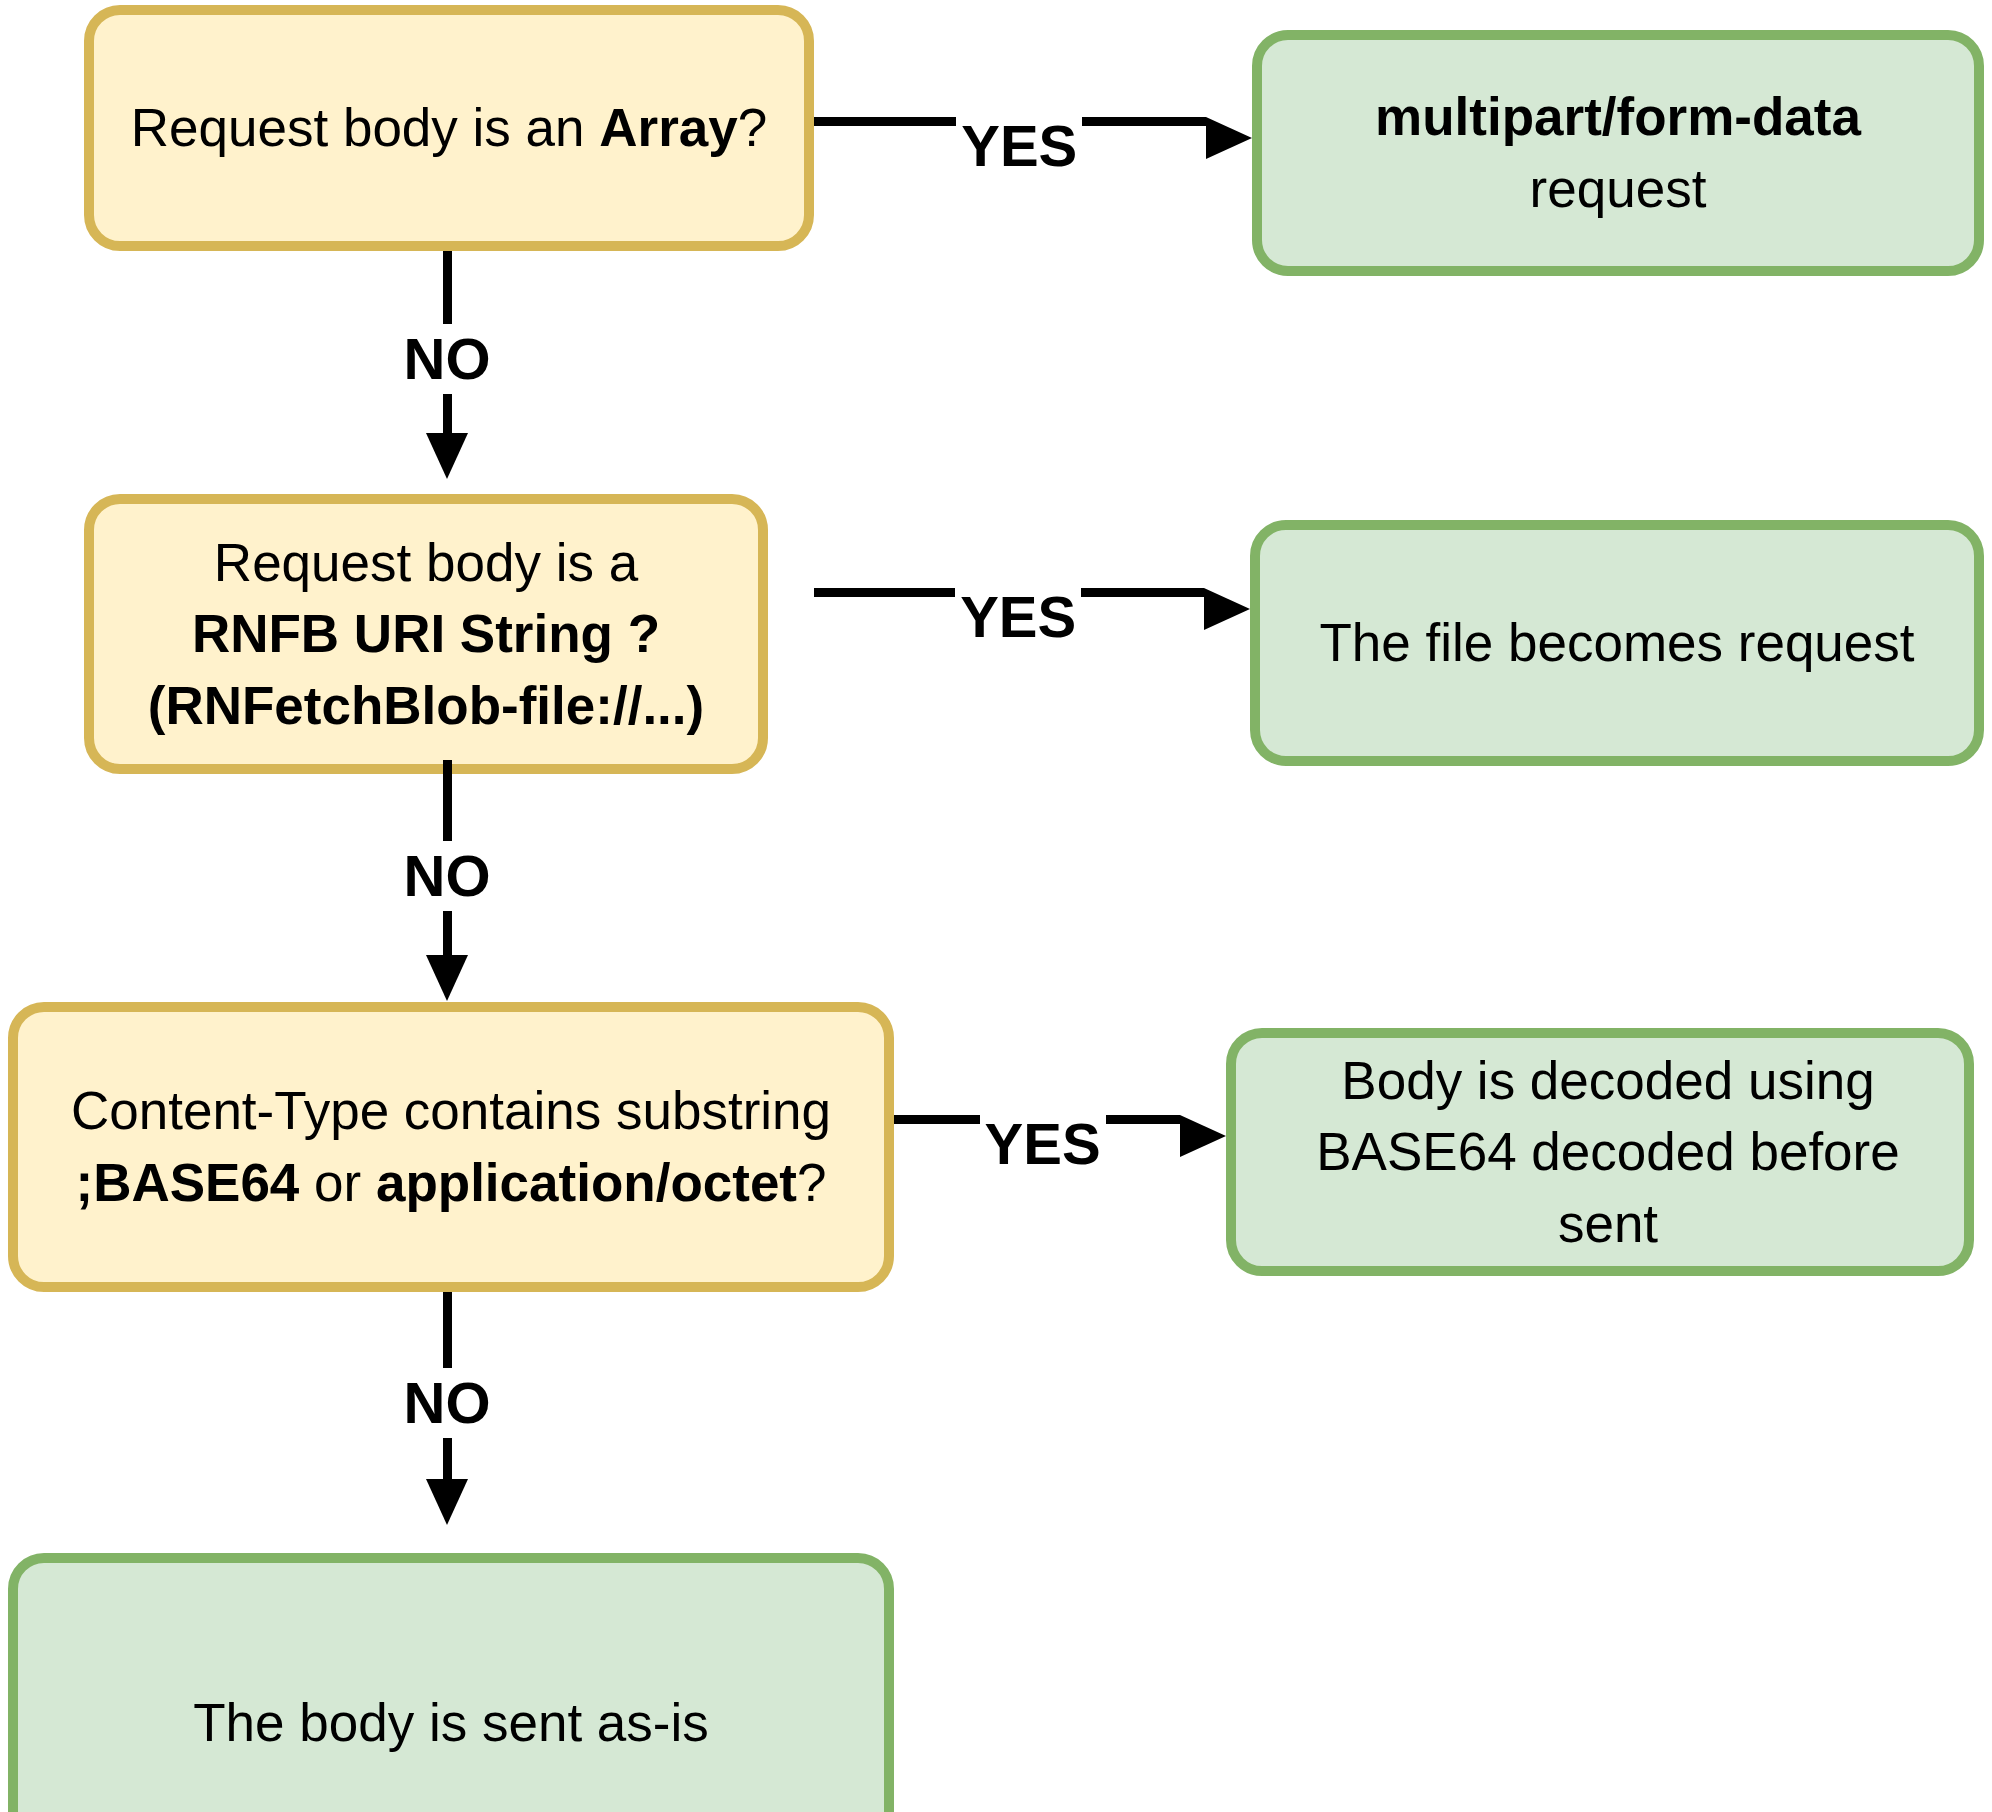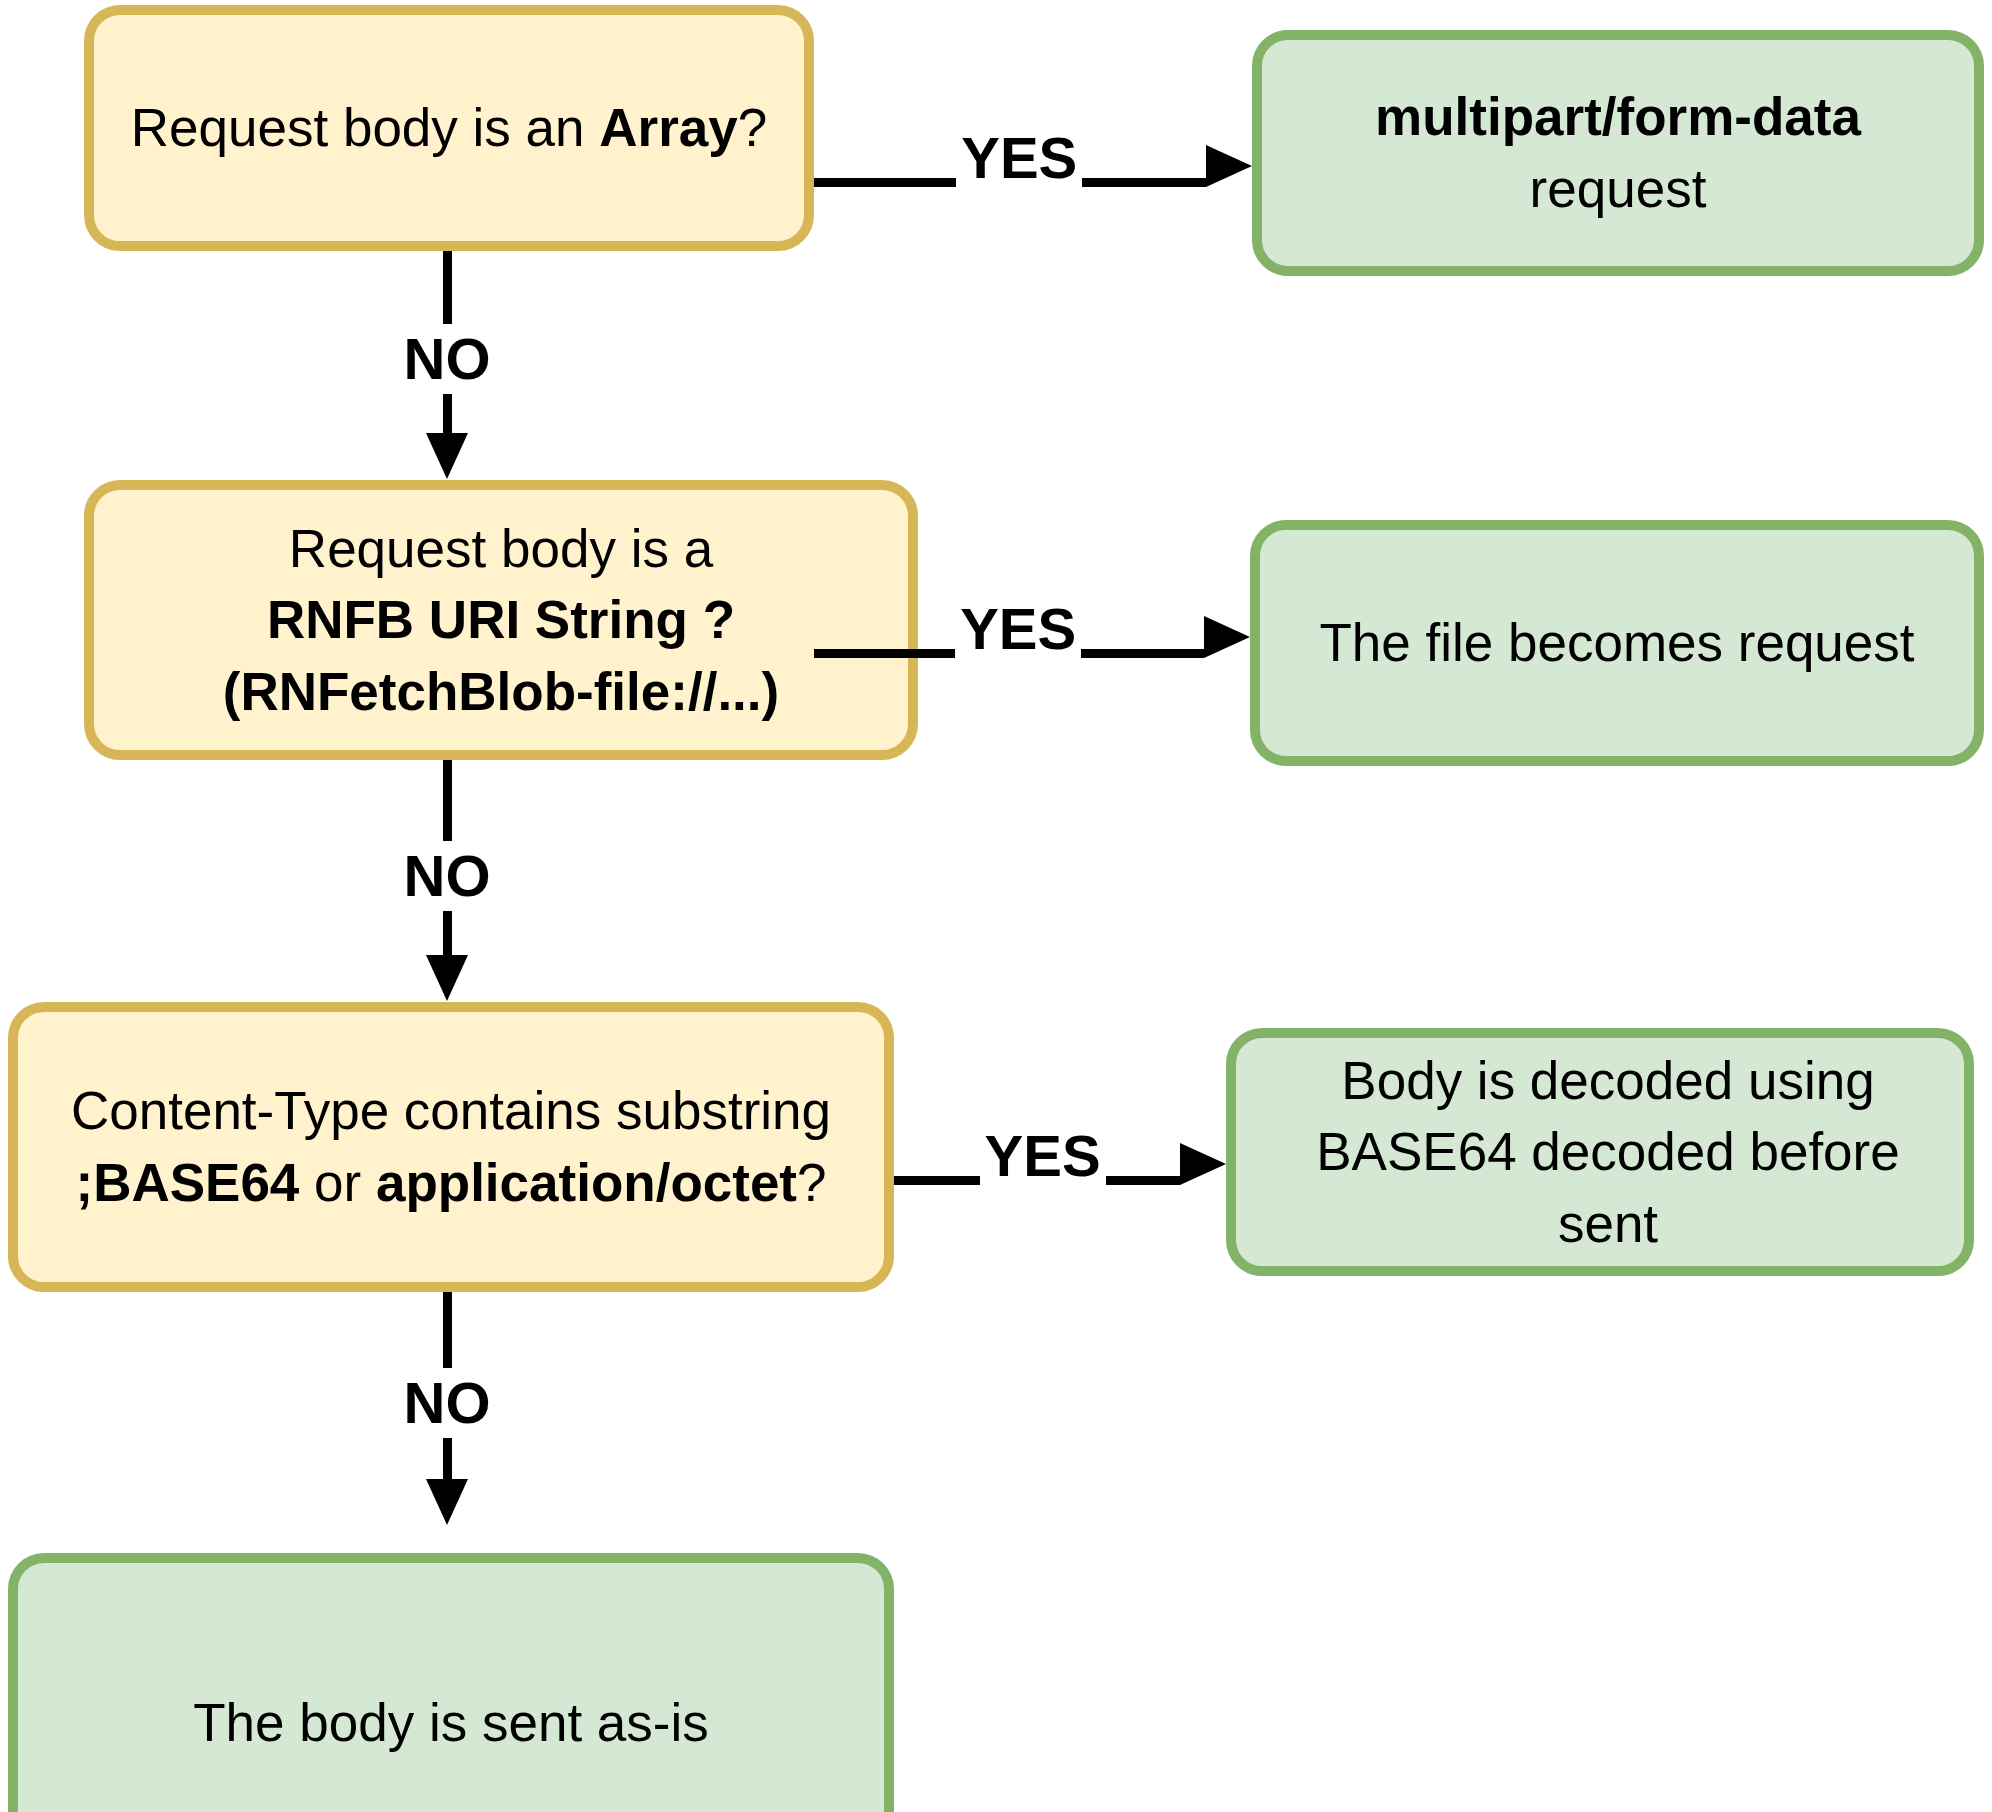--- a/index.html
+++ b/index.html
@@ -40,7 +40,7 @@
   .h-arrow{
     position:absolute;
     display:flex;
-    align-items:flex-end;
+    align-items:flex-start;
     box-sizing:border-box;
   }
   .h-arrow .seg{

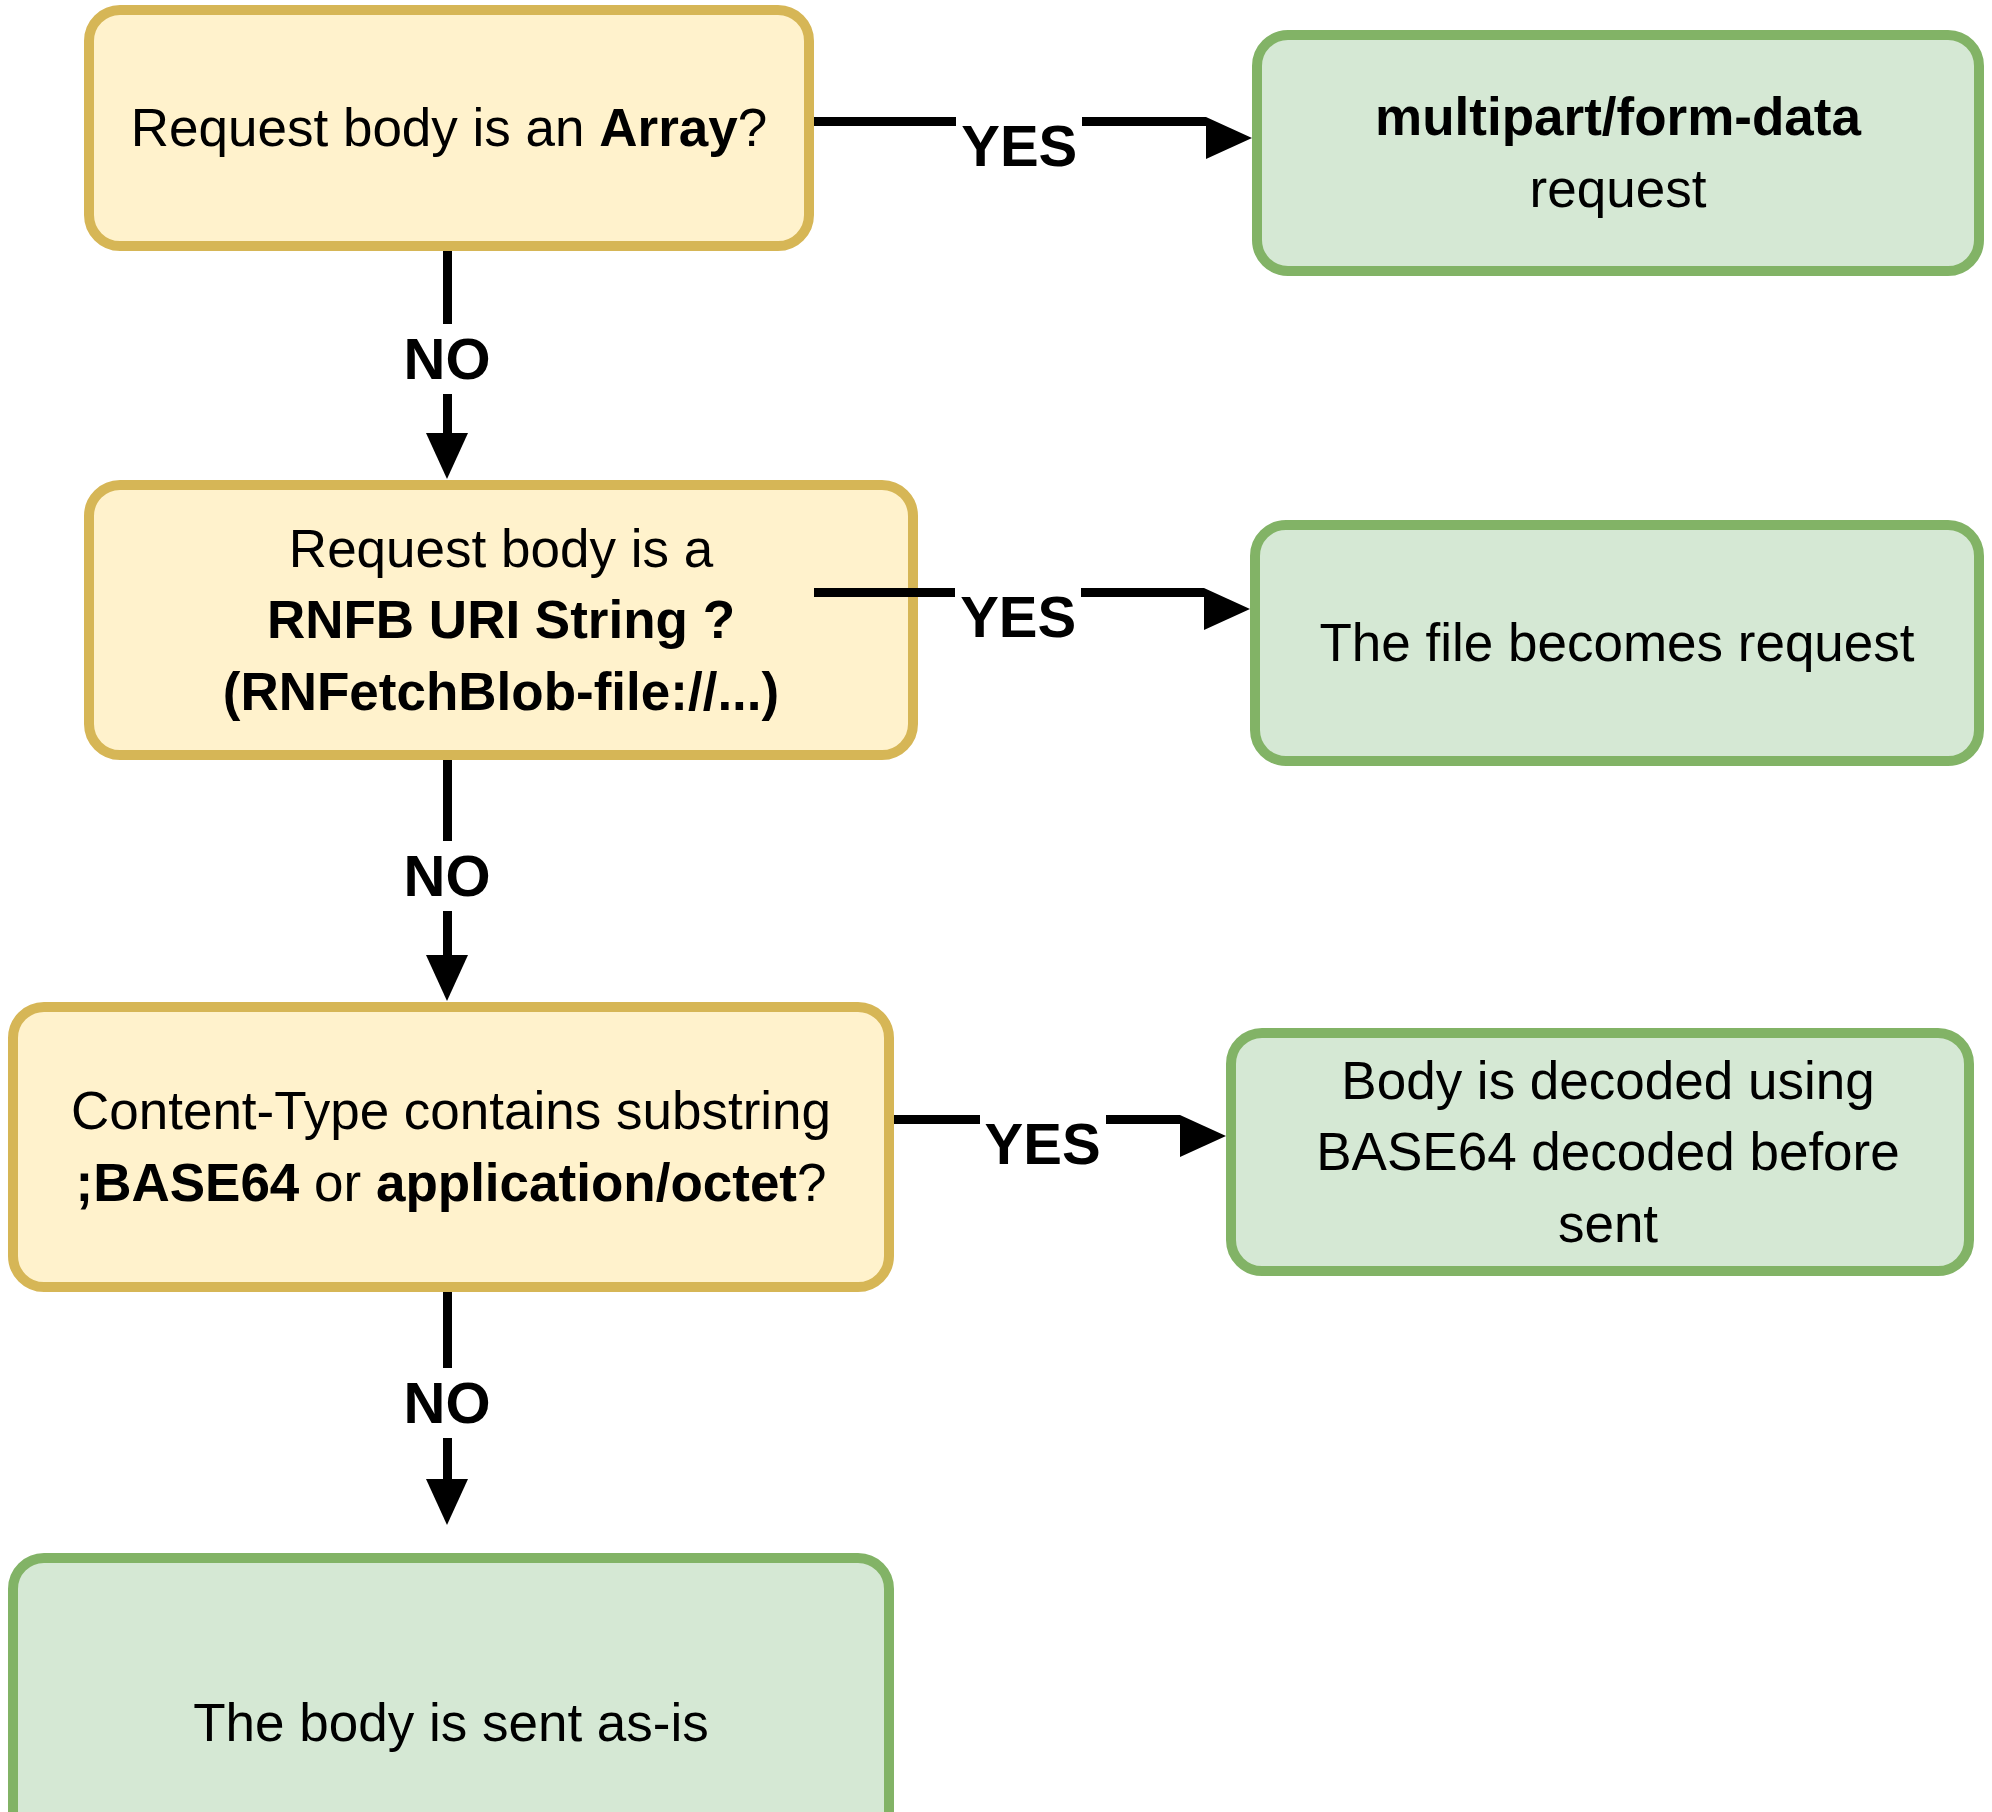--- a/index.html
+++ b/index.html
@@ -114,7 +114,7 @@
     <span class="head-down"></span>
   </div>
 
-  <div class="node question" style="left:84px;top:480px;width:834px;height:280px;">
+  <div class="node question" style="left:84px;top:494px;width:684px;height:280px;">
     <span class="ln">Request body is a</span>
     <span class="ln"><b>RNFB URI String ?</b></span>
     <span class="ln"><b>(RNFetchBlob-file://...)</b></span>

